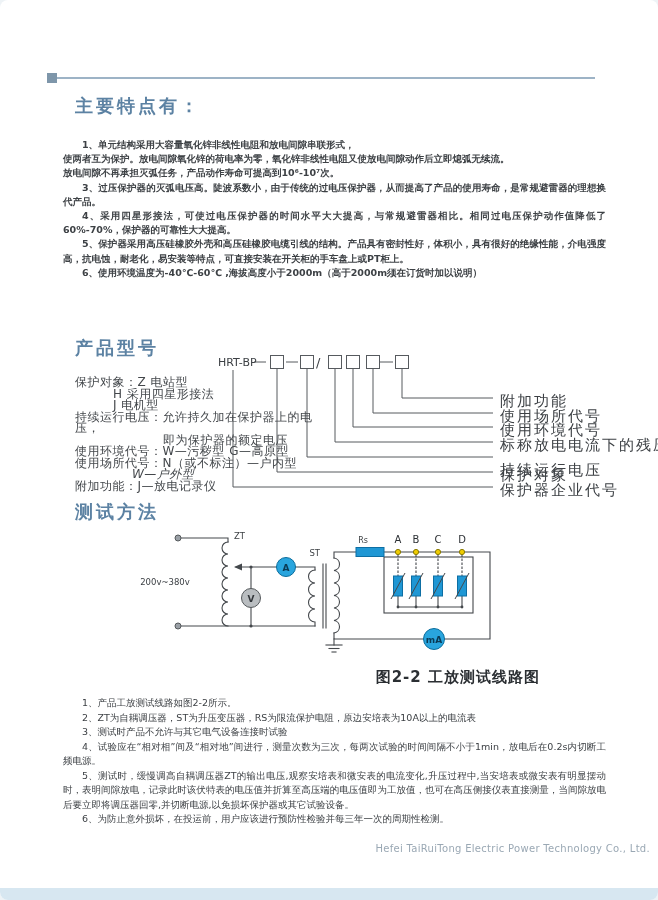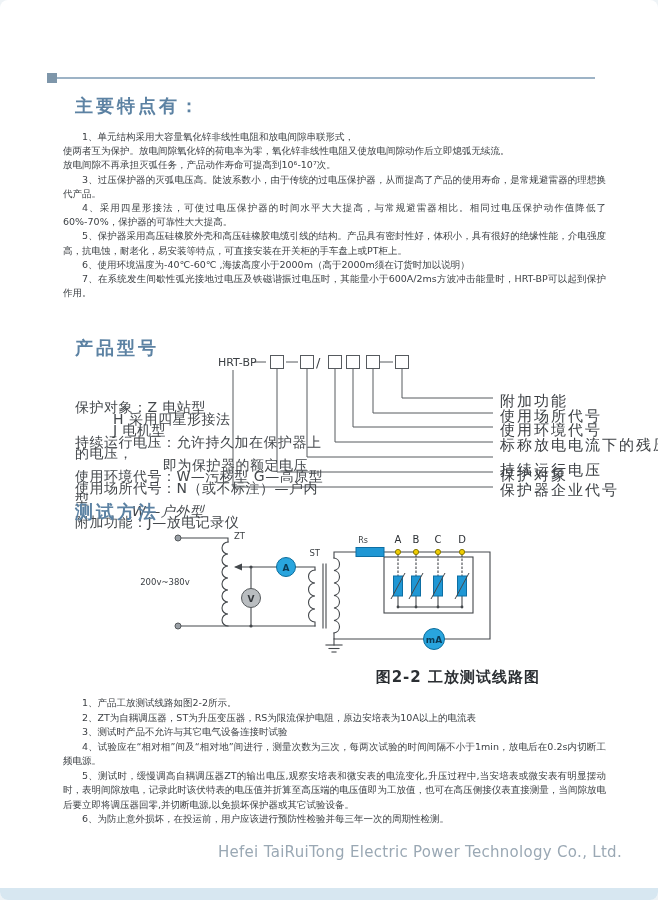--- a/index.html
+++ b/index.html
@@ -19,7 +19,7 @@
   .model-h{top:336px;}
   .test-h{top:500px;}
   .body-block{position:absolute;left:63px;width:543px;font-size:9.5px;line-height:14.2px;color:#3d4145;text-align:justify;}
-  .feat-body{top:130px;}
+  .feat-body{top:138px;font-weight:bold;}
   .steps-body{top:696px;line-height:14.5px;}
   .body-block p{margin:0;}
   .body-block p.ind{text-indent:19px;}

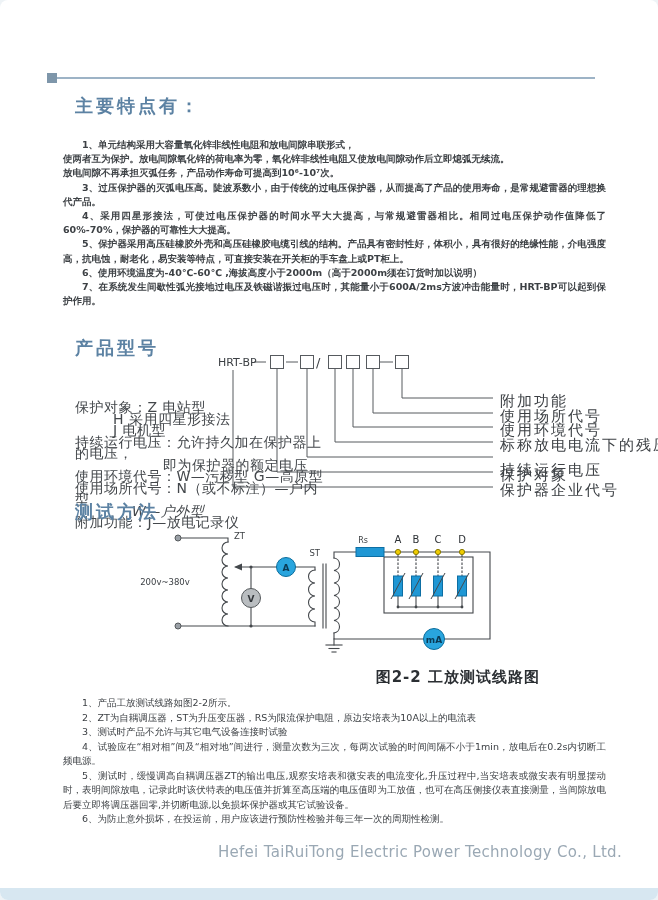--- a/index.html
+++ b/index.html
@@ -54,7 +54,6 @@
     <p class="ind">4、采用四星形接法，可使过电压保护器的时间水平大大提高，与常规避雷器相比。相同过电压保护动作值降低了60%-70%，保护器的可靠性大大提高。</p>
     <p class="ind">5、保护器采用高压硅橡胶外壳和高压硅橡胶电缆引线的结构。产品具有密封性好，体积小，具有很好的绝缘性能，介电强度高，抗电蚀，耐老化，易安装等特点，可直接安装在开关柜的手车盘上或PT柜上。</p>
     <p class="ind">6、使用环境温度为-40℃-60℃ ,海拔高度小于2000m（高于2000m须在订货时加以说明）</p>
-    <p class="ind">7、在系统发生间歇性弧光接地过电压及铁磁谐振过电压时，其能量小于600A/2ms方波冲击能量时，HRT-BP可以起到保护作用。</p>
   </div>
 
   <div class="h1 model-h">产品型号</div>

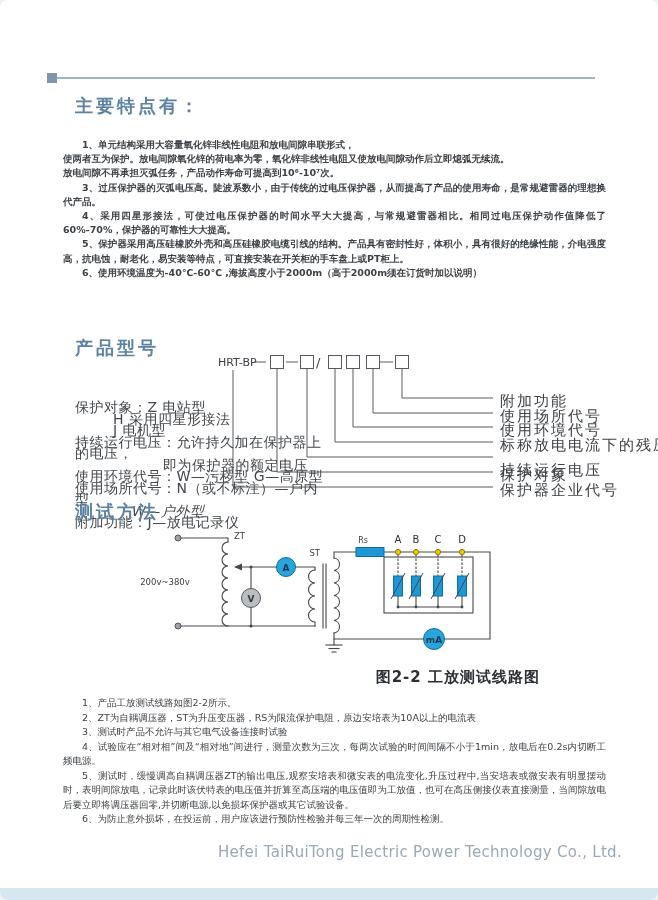--- a/index.html
+++ b/index.html
@@ -24,7 +24,7 @@
   .body-block p{margin:0;}
   .body-block p.ind{text-indent:19px;}
   .model-svg{position:absolute;left:210px;top:350px;}
-  .left-specs{position:absolute;left:75px;top:402px;width:250px;font-size:14px;line-height:11.5px;color:#43474b;letter-spacing:0.5px;}
+  .left-specs{position:absolute;left:75px;top:377px;width:250px;font-size:12px;line-height:11.5px;color:#43474b;letter-spacing:0.5px;}
   .left-specs .ind-a{padding-left:38px;}
   .left-specs .ind-b{padding-left:88px;}
   .left-specs .ind-c{padding-left:57px;font-style:italic;}

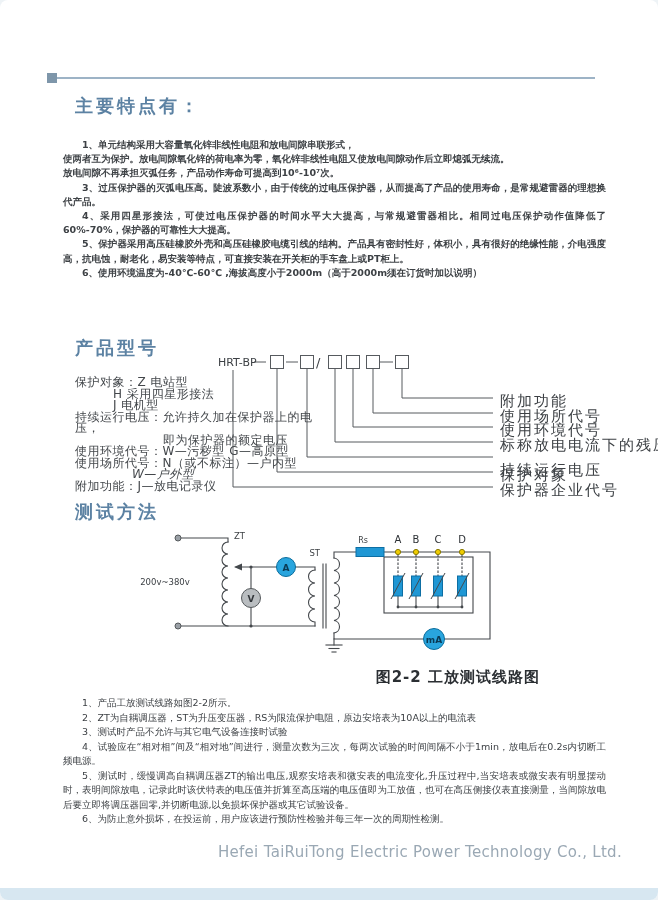--- a/index.html
+++ b/index.html
@@ -34,7 +34,7 @@
   .circuit-svg{position:absolute;left:130px;top:528px;}
   .fig-caption{position:absolute;left:130px;top:668px;width:410px;text-align:right;
     font-size:15px;color:#2b2f33;letter-spacing:1px;font-weight:bold;}
-  .footer{position:absolute;right:36px;top:843px;font-size:15px;color:#9aa8b4;letter-spacing:0.3px;}
+  .footer{position:absolute;right:8px;top:843px;font-size:10px;color:#9aa8b4;letter-spacing:0.3px;}
 </style>
 </head>
 <body>

